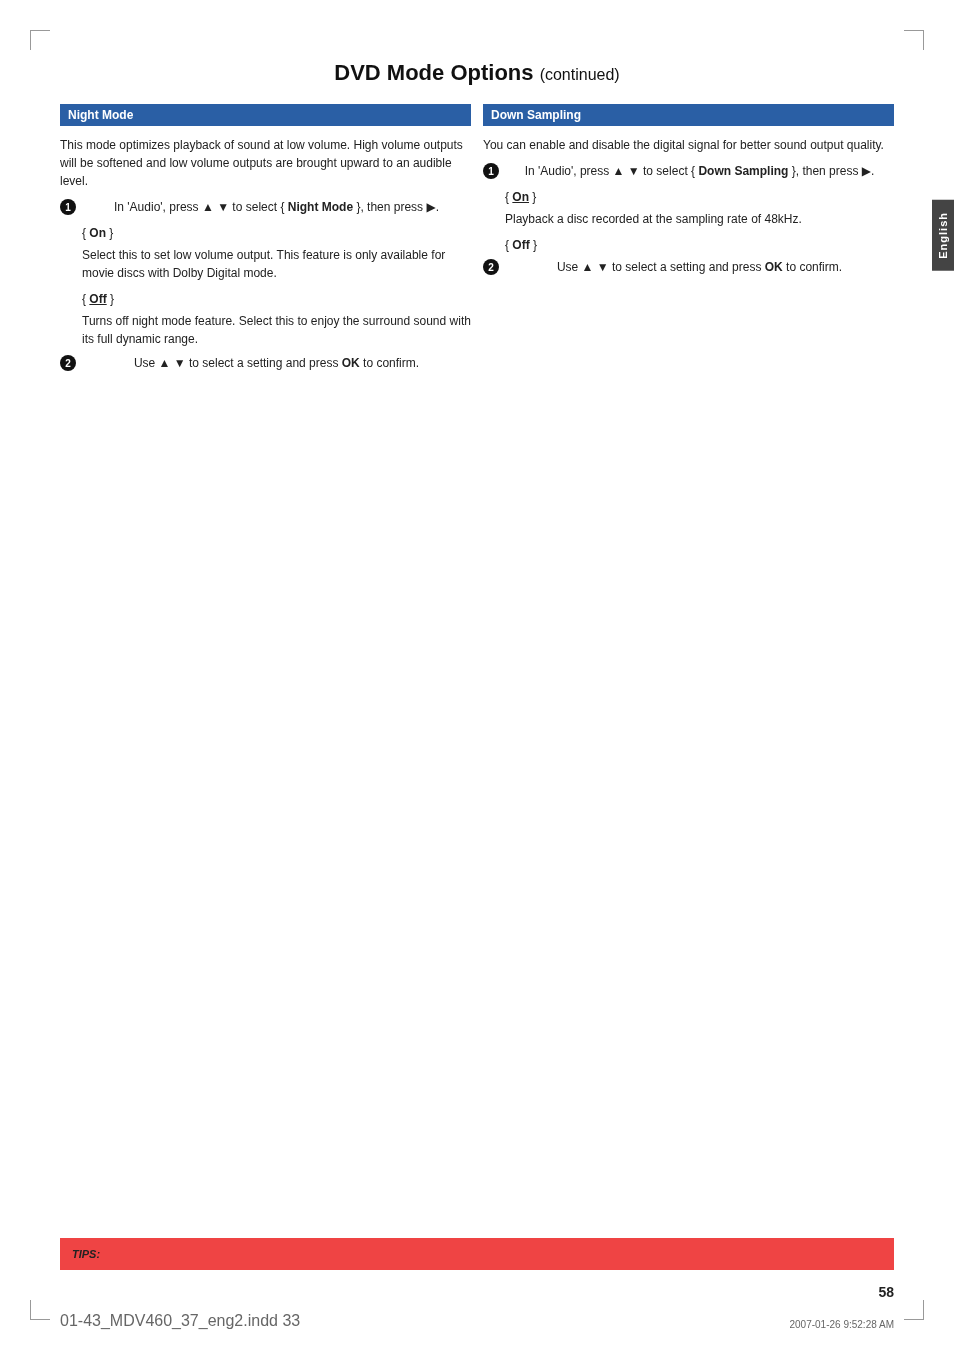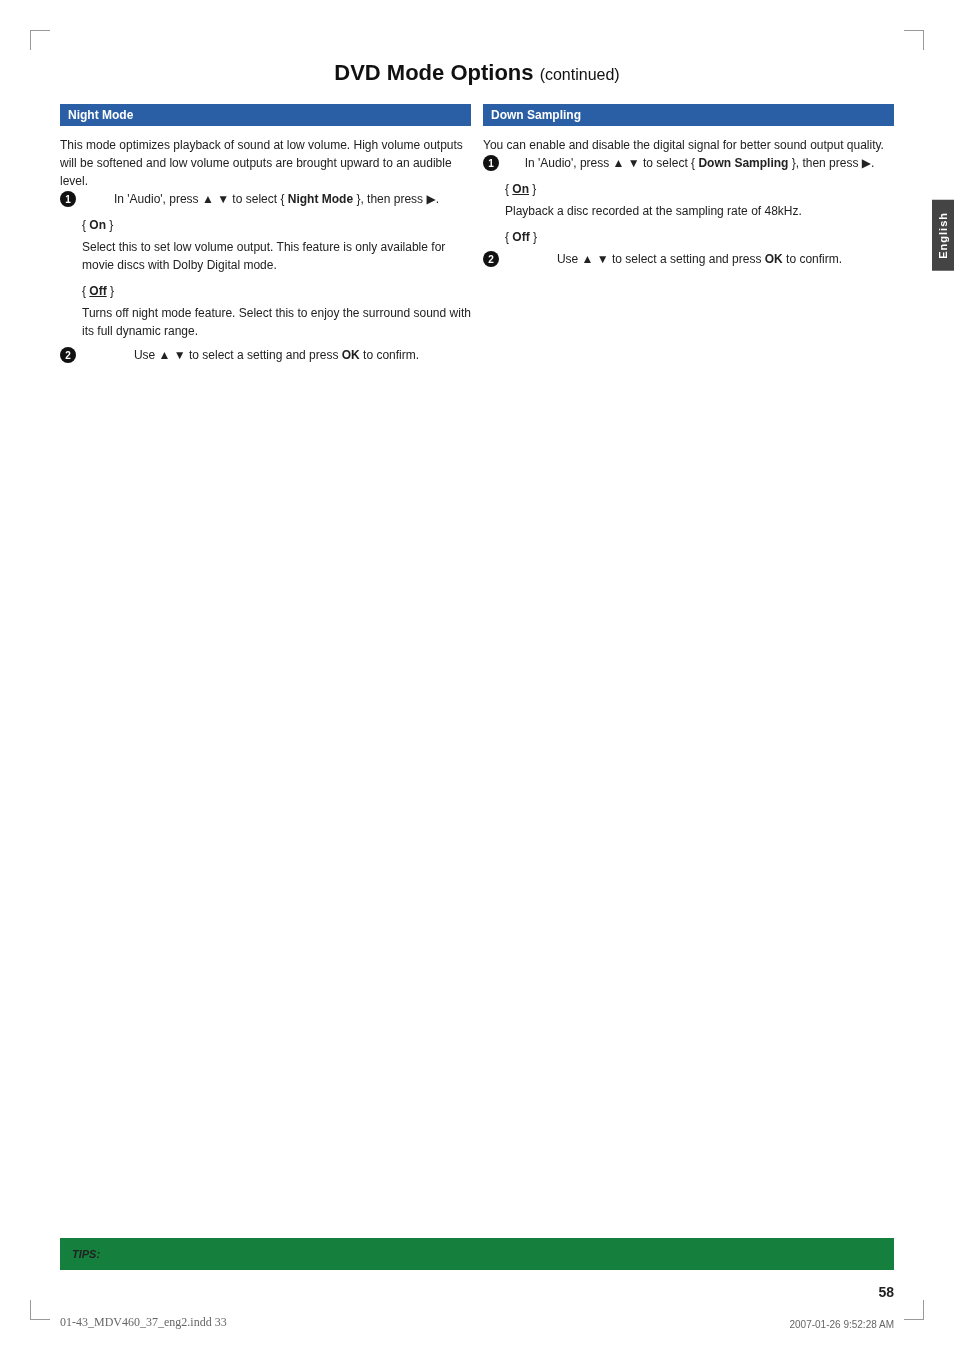--- a/index.html
+++ b/index.html
@@ -92,6 +92,7 @@
     }
 
     .section-body p {
+      margin-bottom: 8px;
     }
 
     

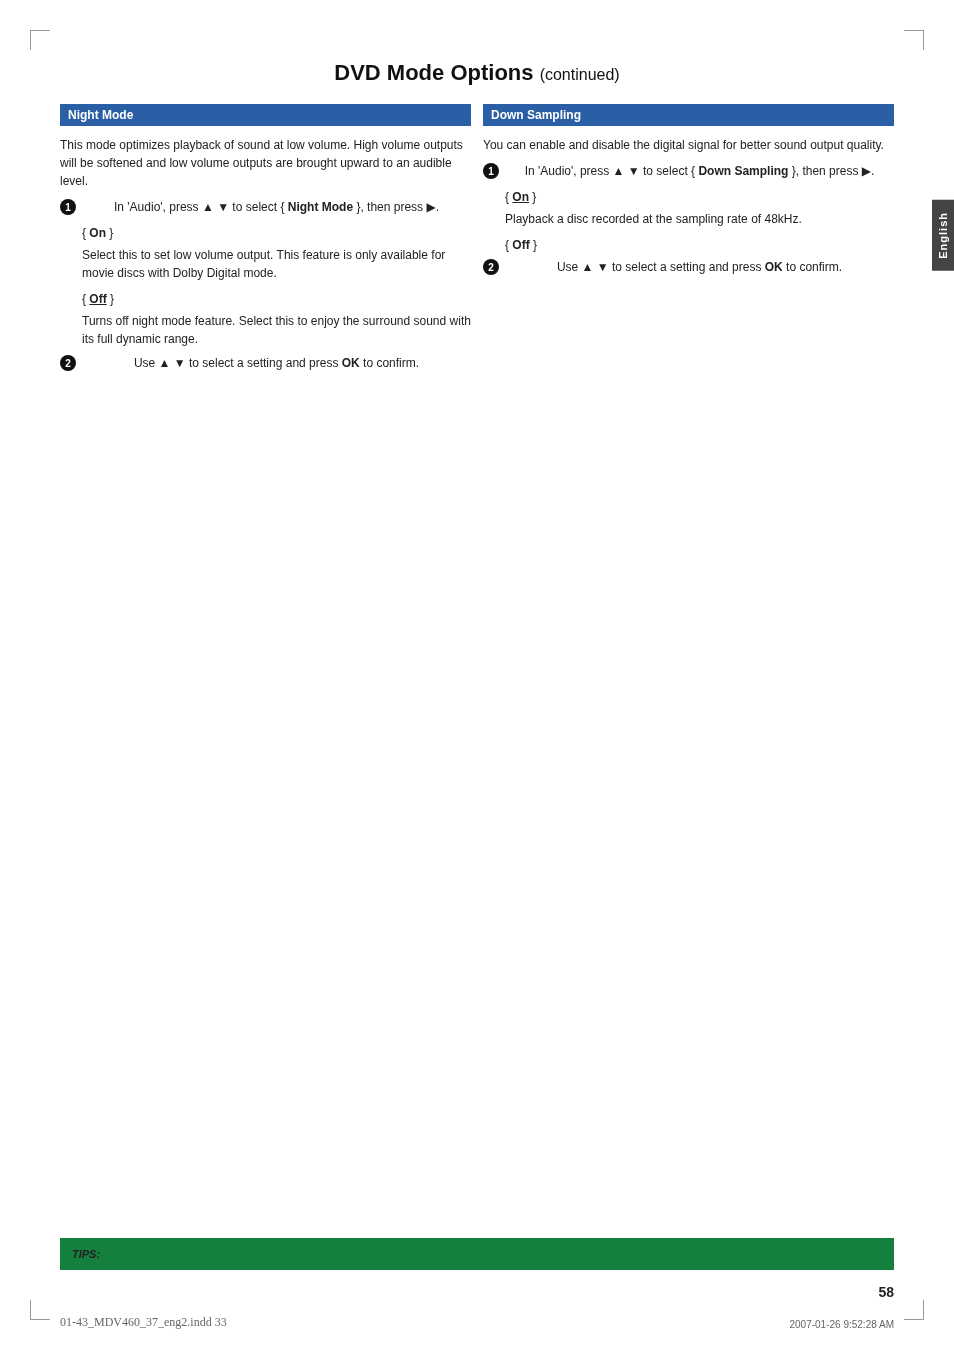--- a/index.html
+++ b/index.html
@@ -149,7 +149,7 @@
       bottom: 80px;
       left: 60px;
       right: 60px;
-      background: #15803d;
+      background: #ef4444;
       padding: 8px 12px;
       font-size: 11px;
       line-height: 1.5;

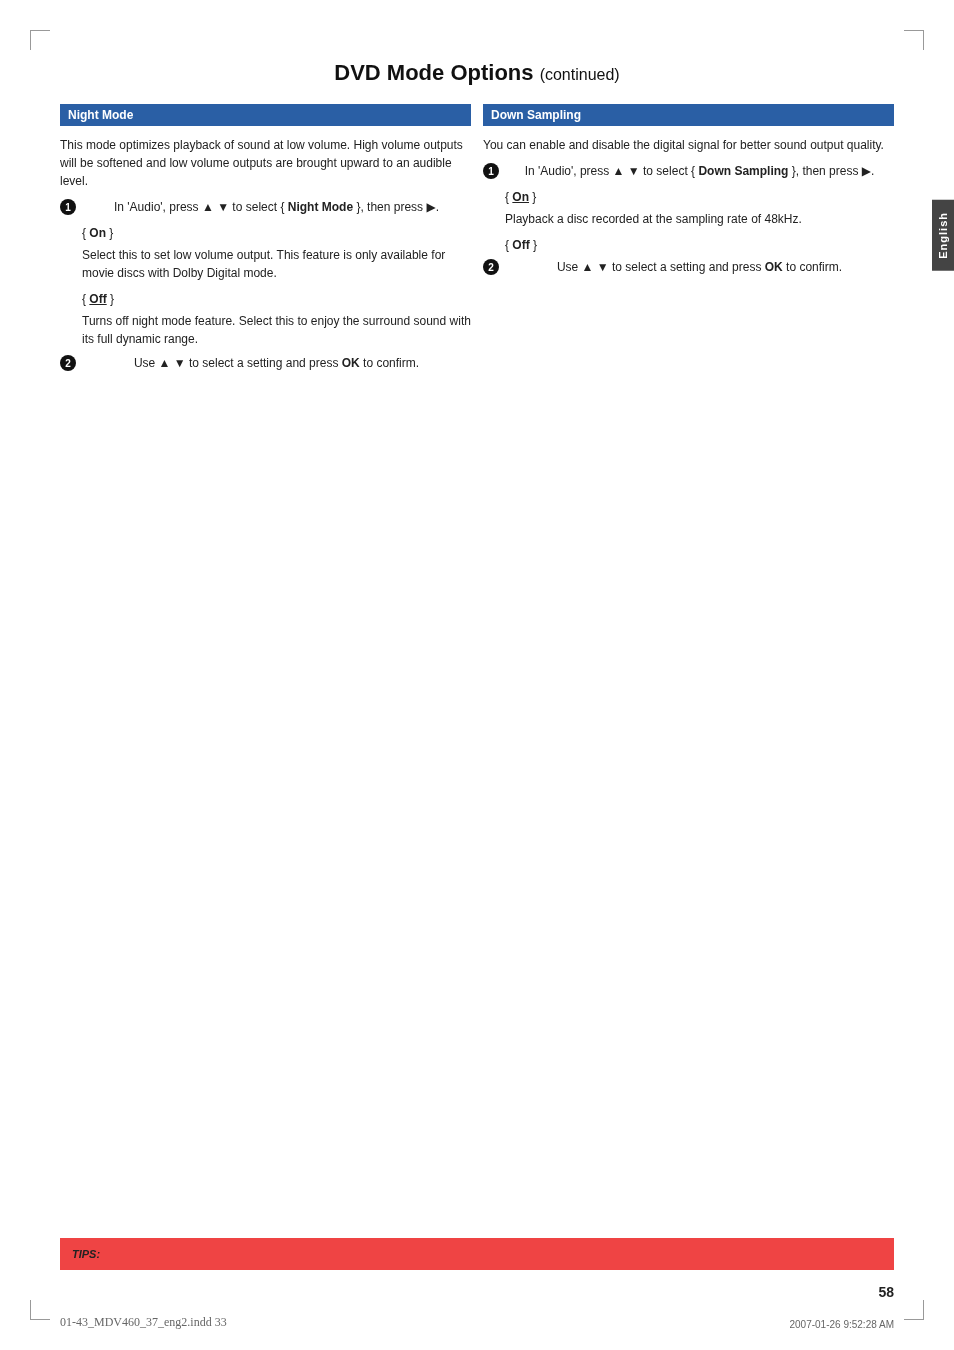--- a/index.html
+++ b/index.html
@@ -181,9 +181,8 @@
       position: absolute;
       bottom: 20px;
       left: 60px;
-      font-size: 12px;
+      font-size: 16px;
       color: #666;
-      font-family: Liberation Serif, serif;
     }
 
     .footer-date {

